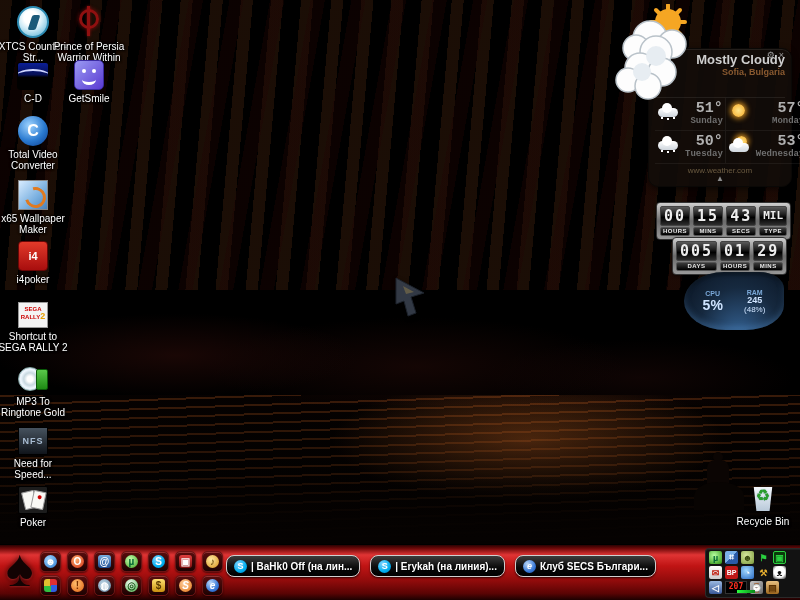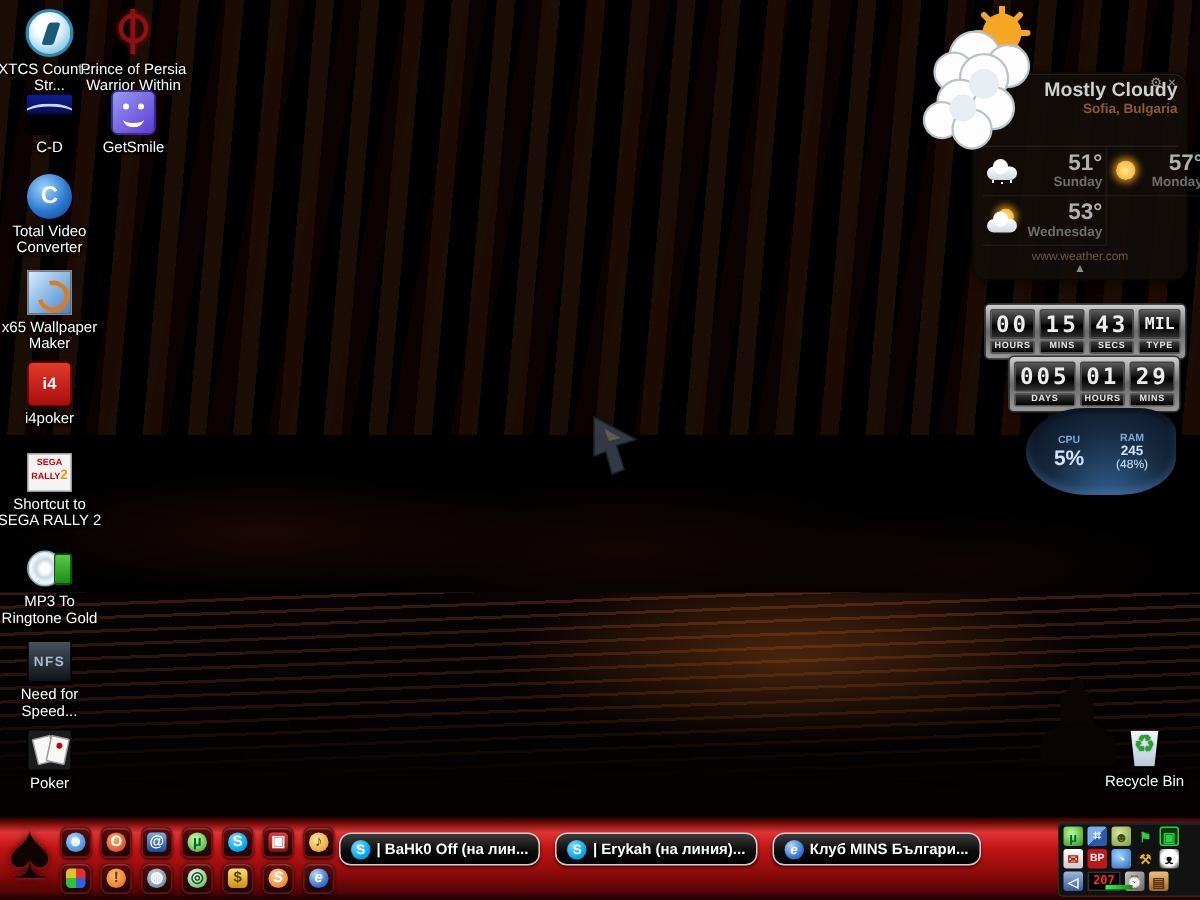--- a/index.html
+++ b/index.html
@@ -89,7 +89,7 @@
   .weather .cond{font-size:13px;font-weight:bold;color:#cfcfcf;text-align:right;line-height:14px;}
   .weather .loc{font-size:9px;font-weight:bold;color:#8a5a30;text-align:right;margin-bottom:20px;}
   .fgrid{display:grid;grid-template-columns:1fr 1fr;border-top:1px solid rgba(255,255,255,.08);}
-  .fcell{display:flex;align-items:center;gap:4px;padding:4px 2px;border-bottom:1px solid rgba(255,255,255,.06);}
+  .fcell{display:flex;align-items:flex-start;gap:4px;padding:4px 2px;border-bottom:1px solid rgba(255,255,255,.06);font-family:Liberation Mono, monospace;}
   .fcell:nth-child(odd){border-right:1px solid rgba(255,255,255,.06);}
   .fcell .txt{text-align:right;flex:1;}
   .fcell .t{font-size:15px;font-weight:bold;color:#b0b0b0;line-height:14px;}

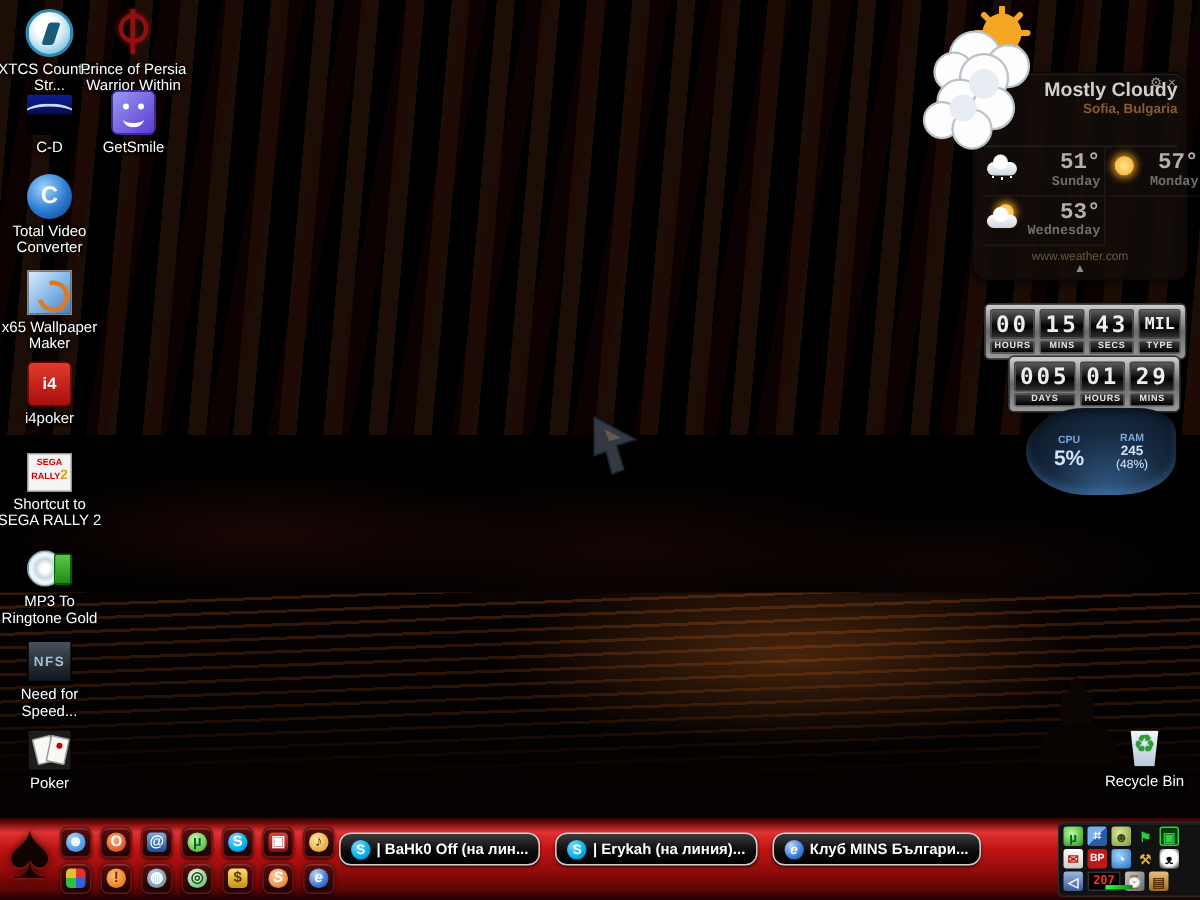--- a/index.html
+++ b/index.html
@@ -314,6 +314,16 @@
           </span>
       </div>
       <div class="fcell">
+        <span class="wicon">
+            <span class="cl"></span>
+            <span class="dots"></span>
+          </span>
+        <span class="txt">
+            <div class="t">50°</div>
+        <div class="d">Tuesday</div>
+          </span>
+      </div>
+      <div class="fcell">
         <span class="wicon suncloud">
             <span class="sun"></span>
             <span class="cl"></span>

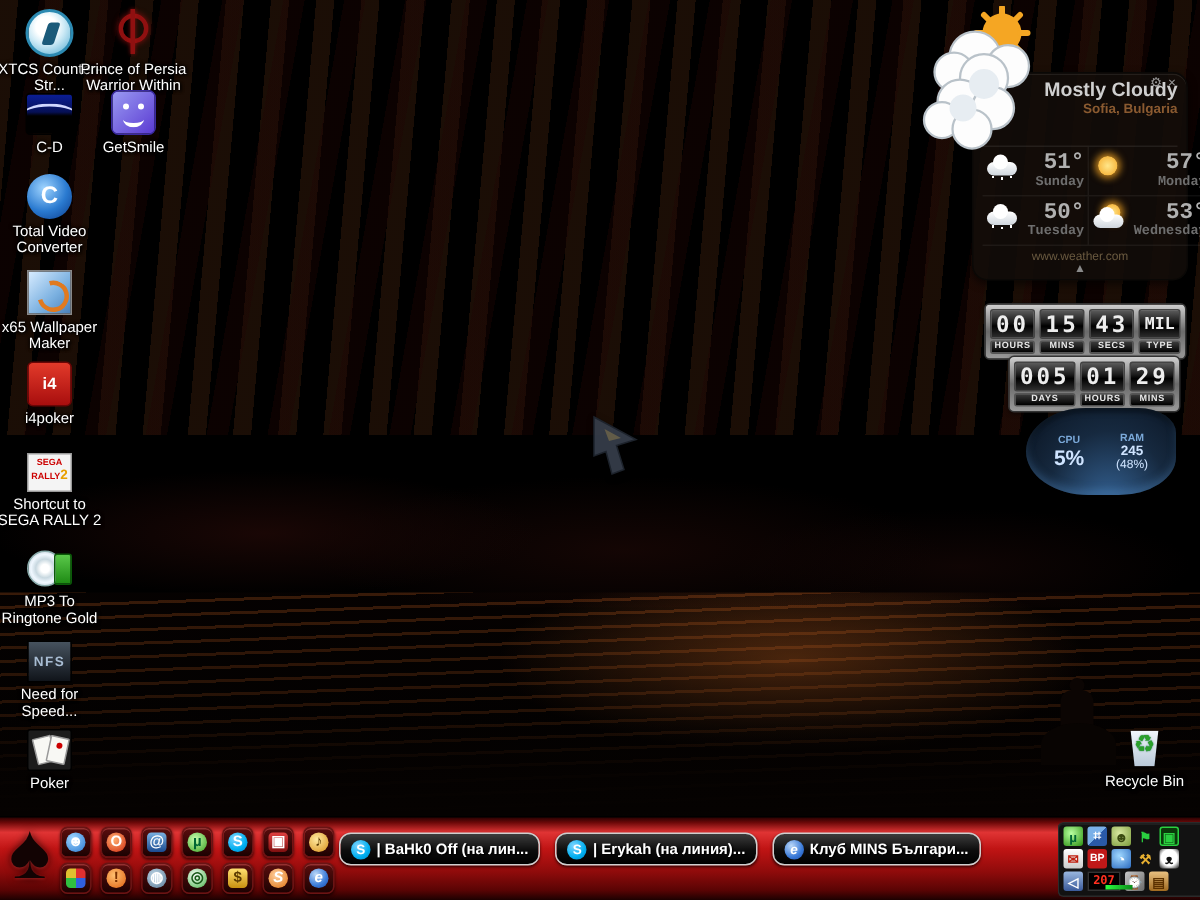--- a/index.html
+++ b/index.html
@@ -450,7 +450,7 @@
     </div>
     <div class="wbtn">
       <span class="wic ie">e</span>
-      <span class="wt">Клуб MINS Българи...</span>
+      <span class="wt">Клуб SECS Българи...</span>
     </div>
   </div>
 

